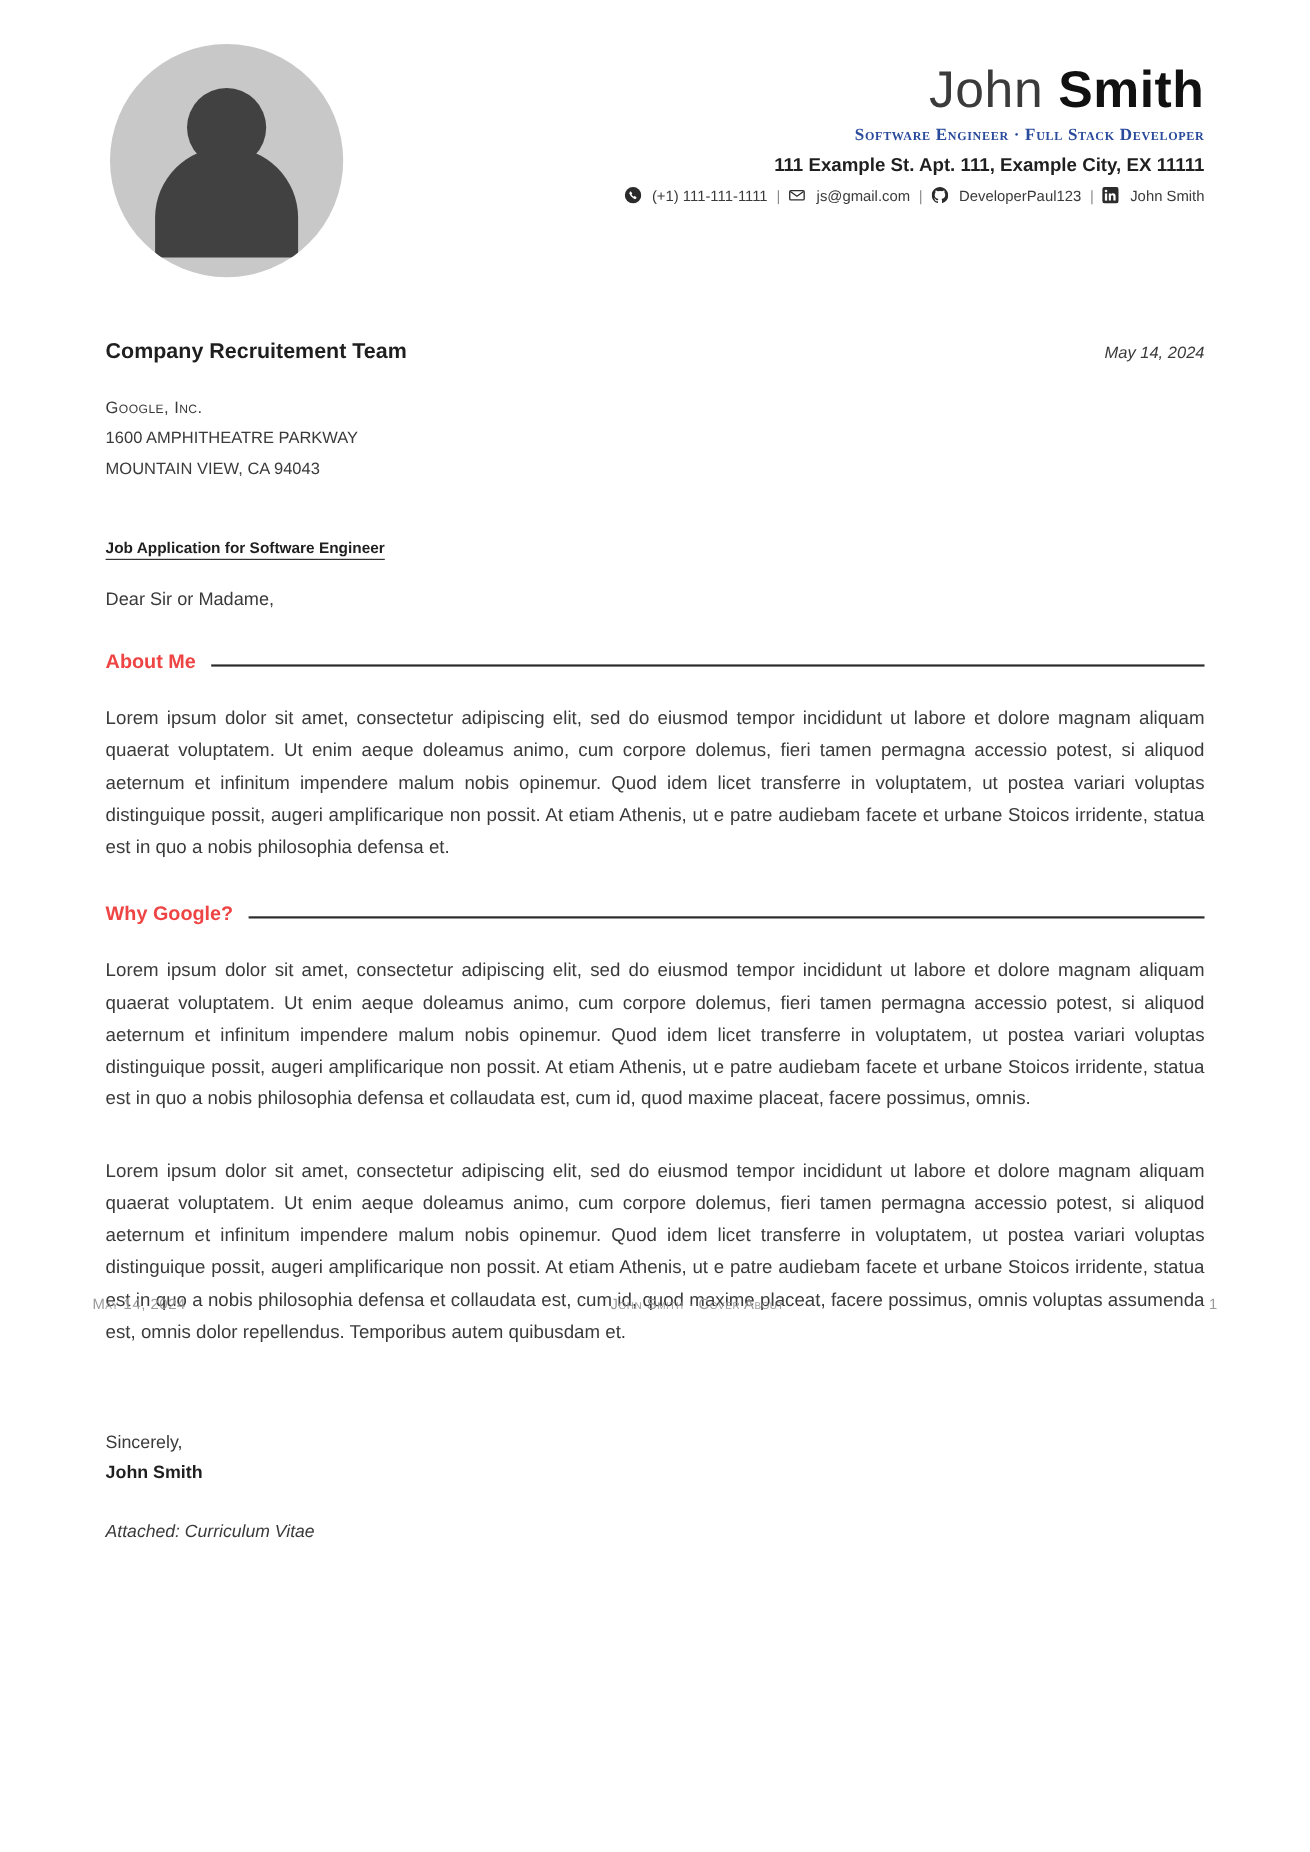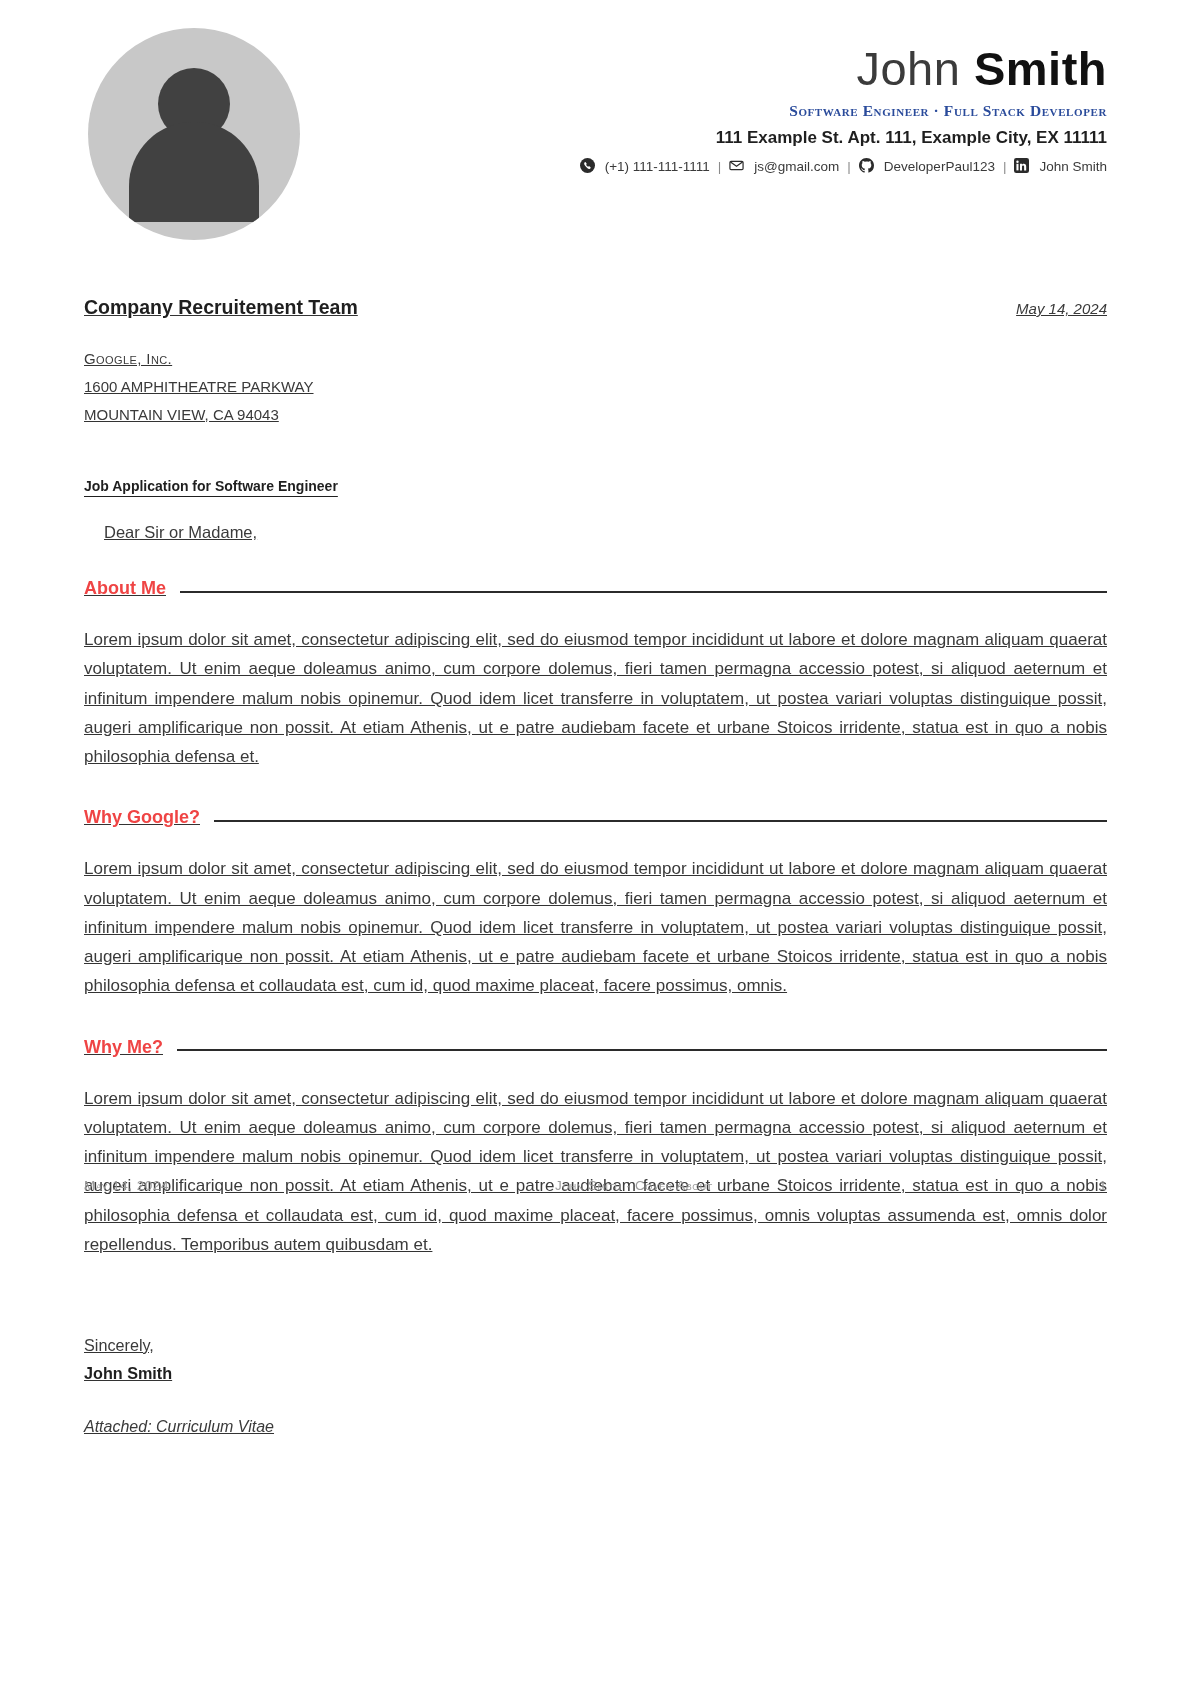--- a/index.html
+++ b/index.html
@@ -20,7 +20,7 @@
     width: 1191px;
     height: 1241px;
     box-sizing: border-box;
-    padding: 0;
+    padding: 12px;
   }
   
   .header {

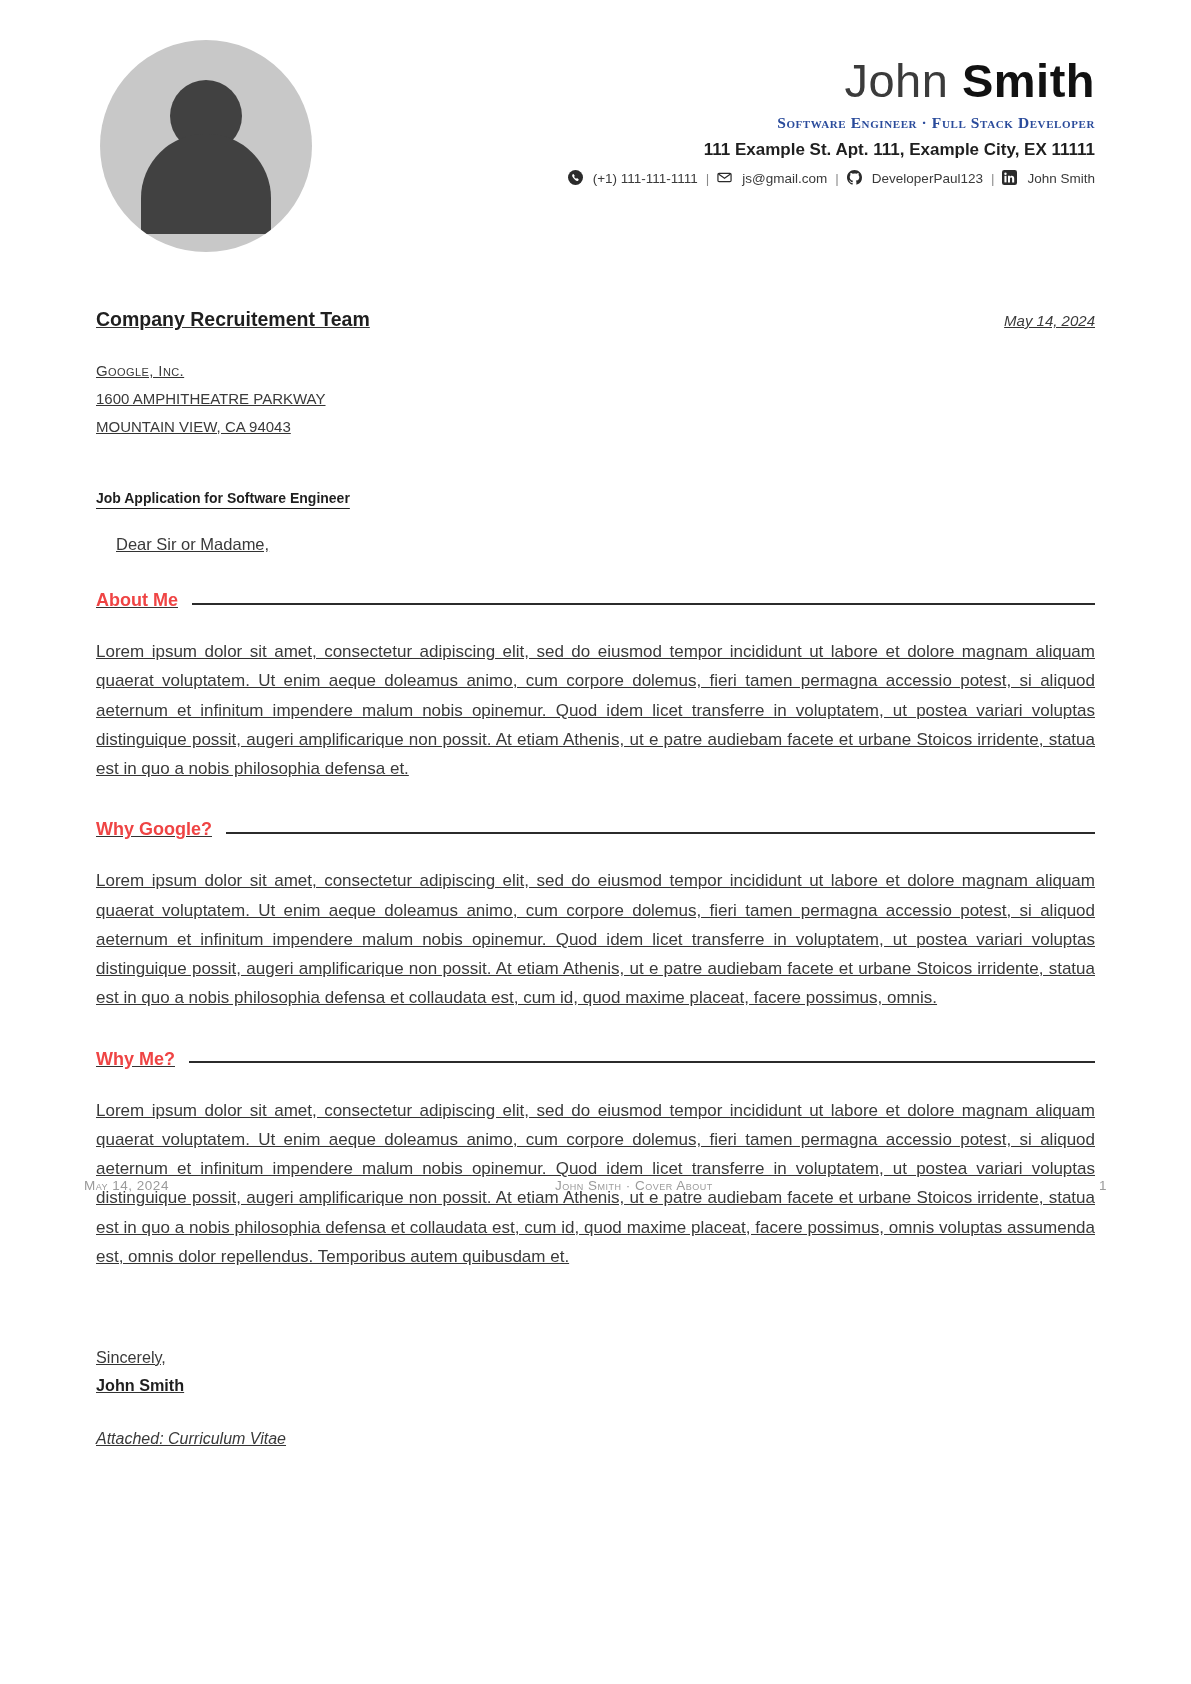--- a/index.html
+++ b/index.html
@@ -123,7 +123,6 @@
     padding: 0 84px;
     box-sizing: border-box;
     margin-top: 56px;
-    text-decoration: underline;
   }
   .recipient-row {
     display: flex;

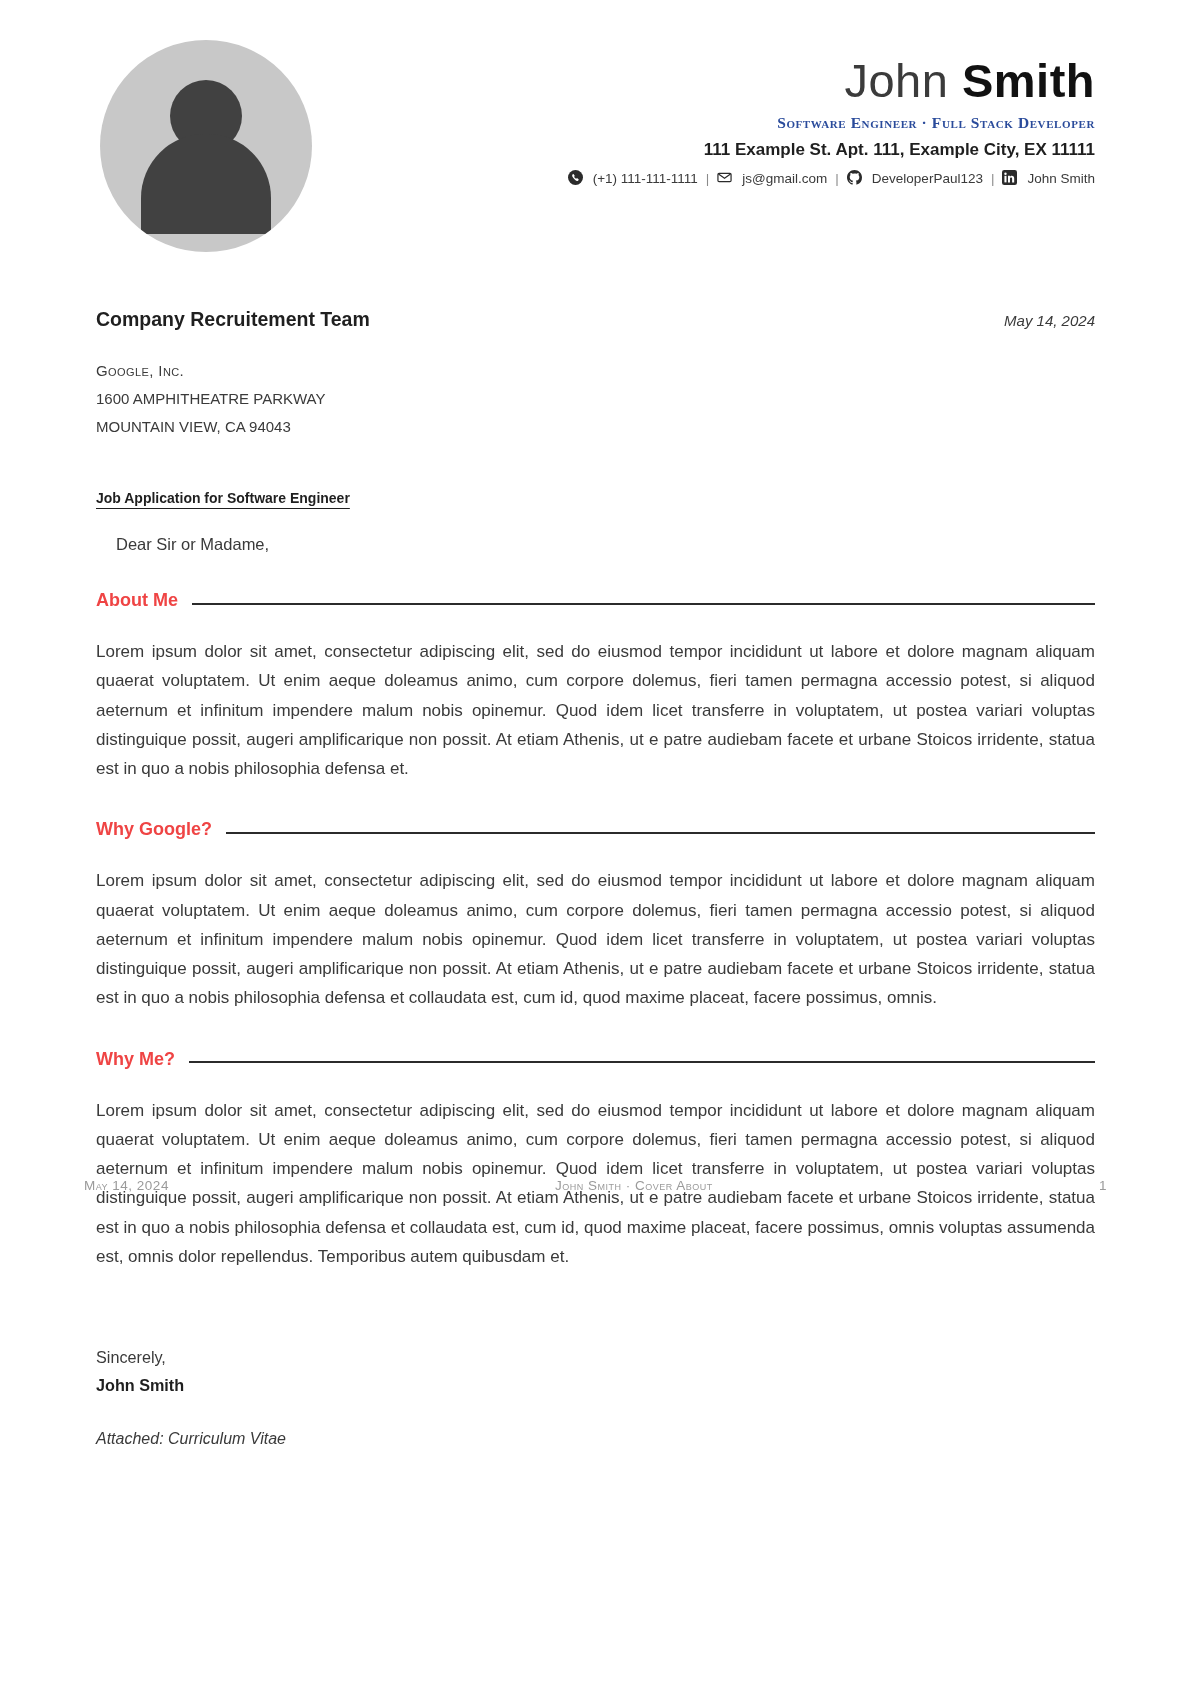--- a/index.html
+++ b/index.html
@@ -162,7 +162,6 @@
     margin-top: 28px;
     font-size: 16.5px;
     color: #3a3a3a;
-    margin-left: 20px;
   }
   .section {
     margin-top: 36px;

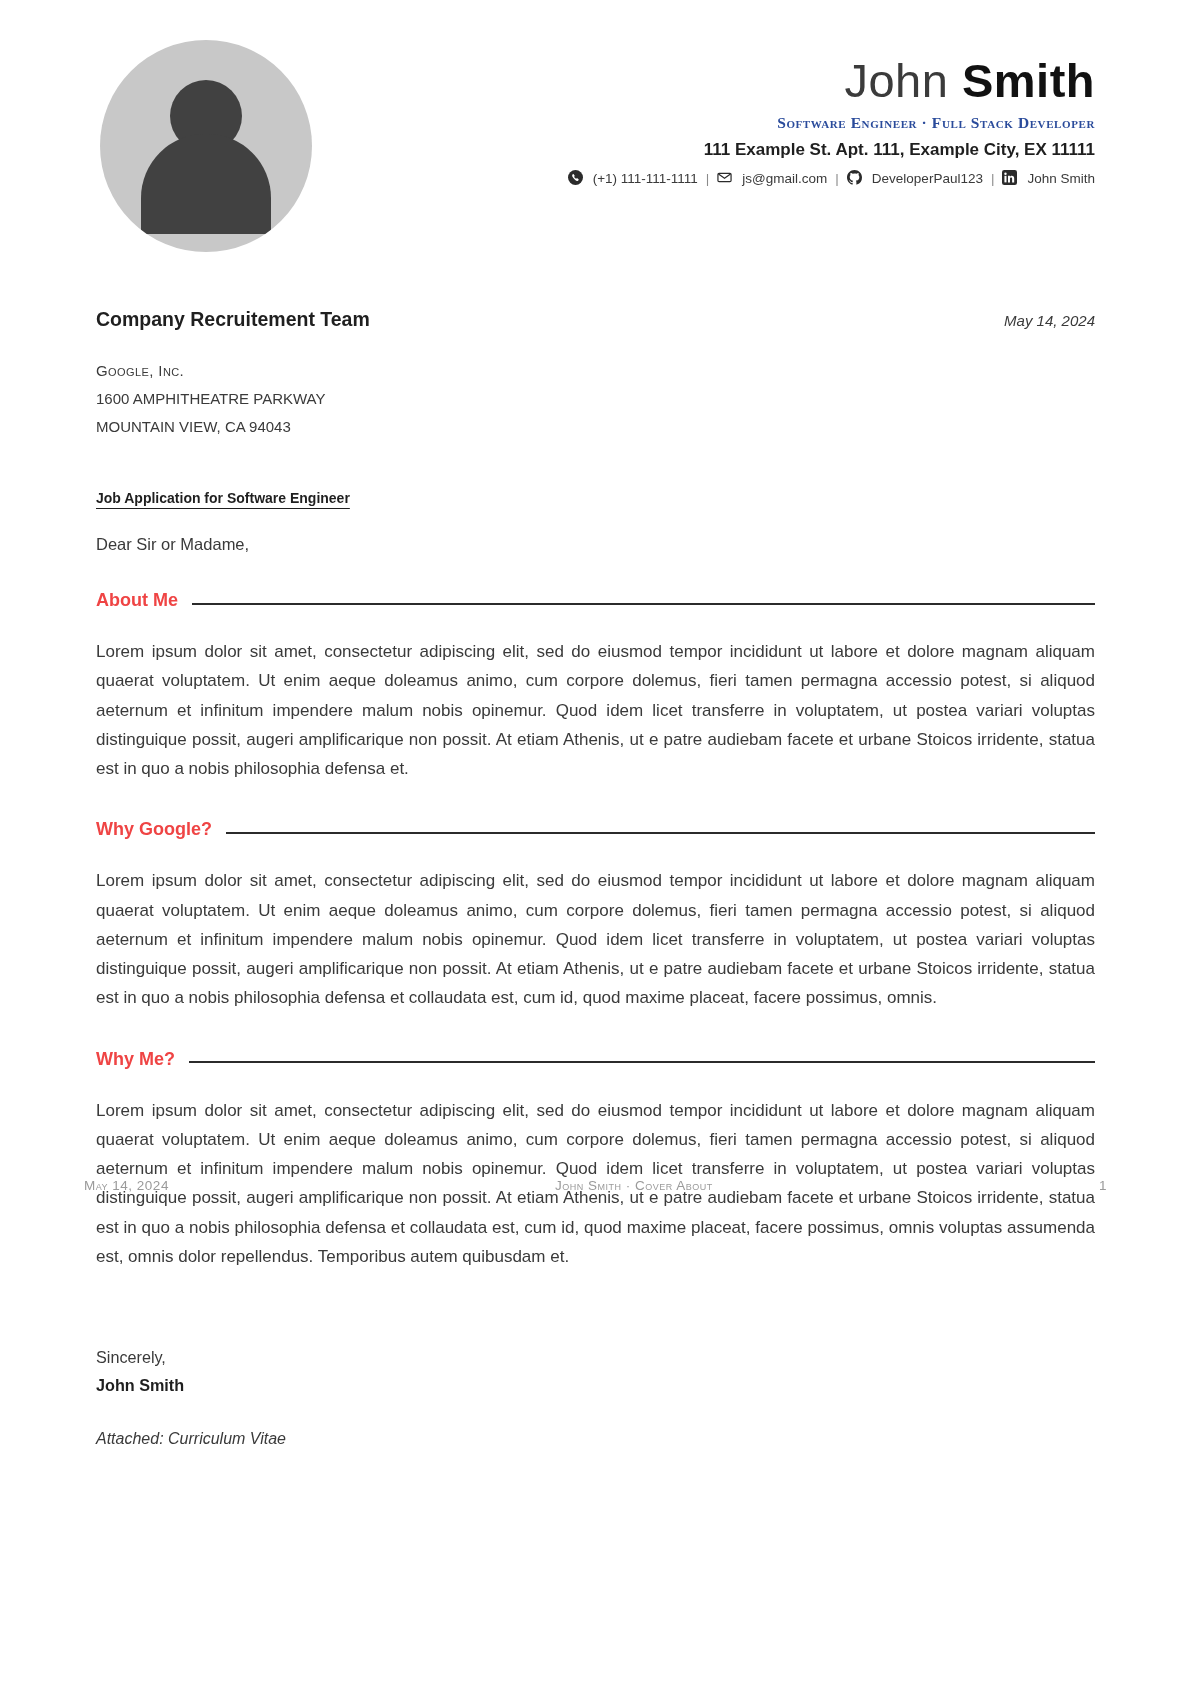--- a/index.html
+++ b/index.html
@@ -326,10 +326,6 @@
     </div>
 
     <div class="section">
-      <div class="section-head">
-        <div class="section-title">Why Me?</div>
-        <div class="section-rule"></div>
-      </div>
       <div class="para">Lorem ipsum dolor sit amet, consectetur adipiscing elit, sed do eiusmod tempor incididunt ut labore et dolore magnam aliquam quaerat voluptatem. Ut enim aeque doleamus animo, cum corpore dolemus, fieri tamen permagna accessio potest, si aliquod aeternum et infinitum impendere malum nobis opinemur. Quod idem licet transferre in voluptatem, ut postea variari voluptas distinguique possit, augeri amplificarique non possit. At etiam Athenis, ut e patre audiebam facete et urbane Stoicos irridente, statua est in quo a nobis philosophia defensa et collaudata est, cum id, quod maxime placeat, facere possimus, omnis voluptas assumenda est, omnis dolor repellendus. Temporibus autem quibusdam et.</div>
     </div>
 

